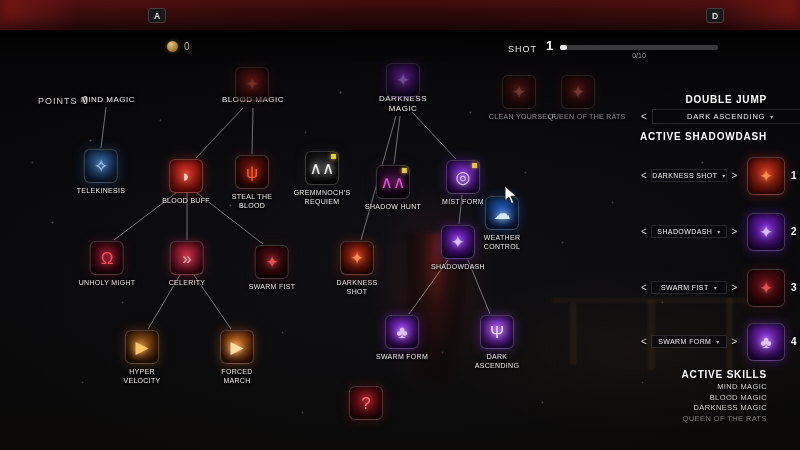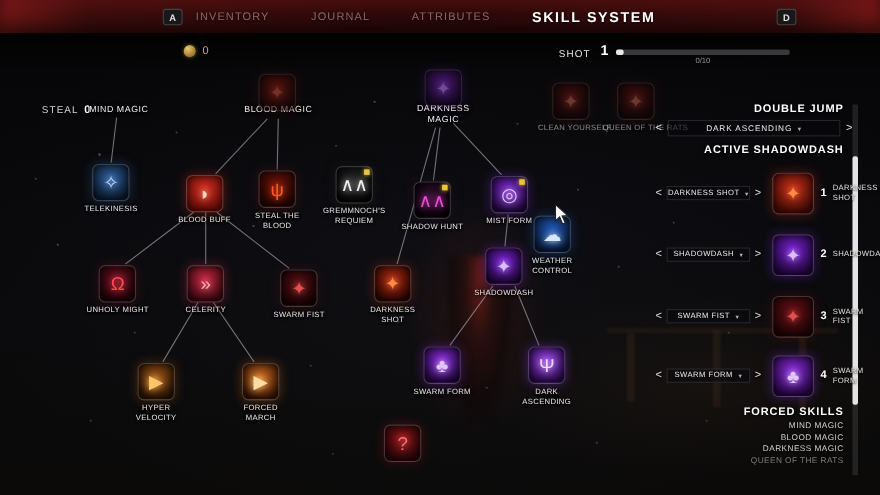--- a/index.html
+++ b/index.html
@@ -267,12 +267,6 @@
 
   <header class="top-nav">
     <div class="key-badge" id="keyA">A</div>
-    <nav class="tab-bar">
-        <div class="tab">INVENTORY</div>
-        <div class="tab">JOURNAL</div>
-        <div class="tab">ATTRIBUTES</div>
-        <div class="tab active">SKILL SYSTEM</div>
-      </nav>
     <div class="key-badge" id="keyD">D</div>
   </header>
 

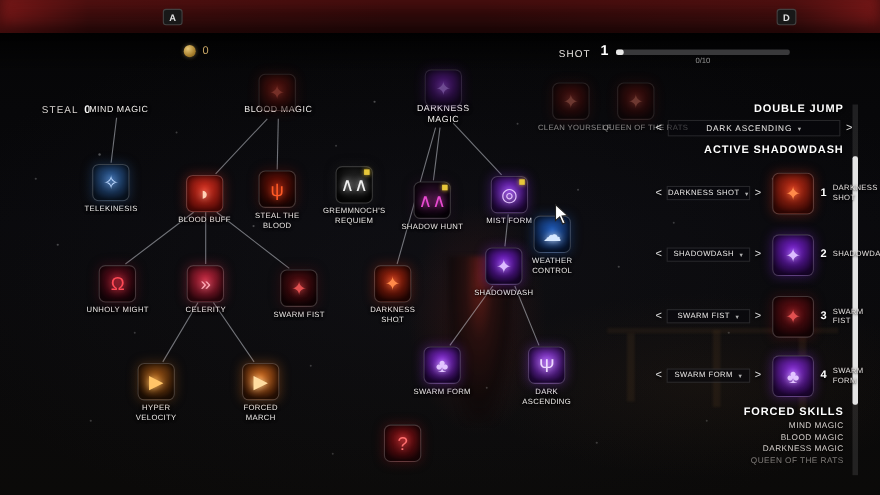--- a/index.html
+++ b/index.html
@@ -131,7 +131,7 @@
 
   <div class="tree">
     <div class="points">
-      <span class="points-label">STEAL</span>
+      <span class="points-label">POINTS</span>
       <span class="points-value">0</span>
     </div>
   <div class="cat-label" style="left: 108px; top: 95px;">MIND MAGIC</div>

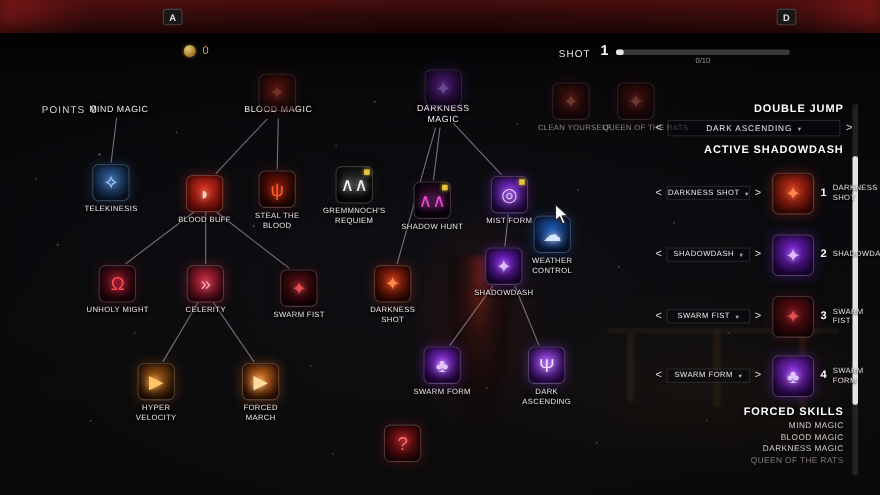--- a/index.html
+++ b/index.html
@@ -74,7 +74,7 @@
       text-shadow:0 1px 2px #000, 0 0 3px #000; line-height:1.3; max-width:60px; }
 
   
-  aside { position:absolute; inset:0; z-index:6; pointer-events:none; }
+  aside { position:absolute; inset:0; z-index:6; pointer-events:none;margin-left:45px; }
   aside > * { pointer-events:auto; }
   .panel-label { position:absolute; right:33px; font-size:10px; font-weight:bold; letter-spacing:.8px; color:#fff; text-shadow:0 1px 3px #000; }
   #dj-label { top:94px; } #aa-label { top:131px; } #ps-label { top:369px; }

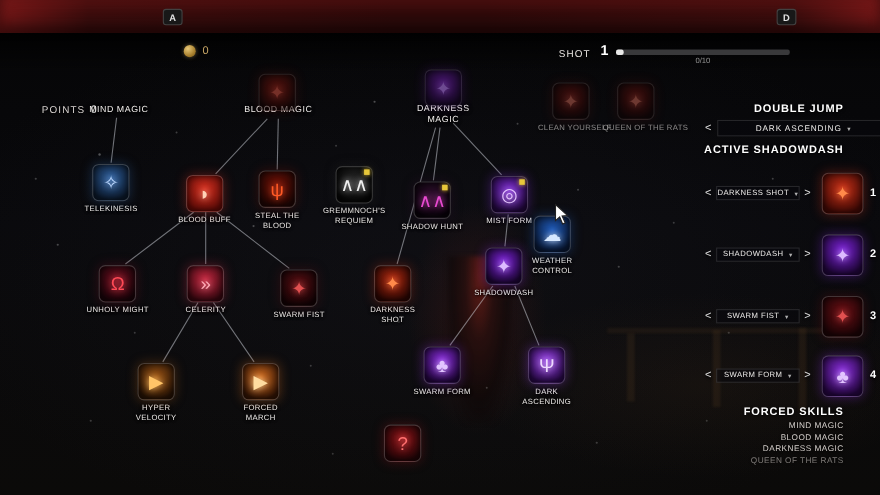--- a/index.html
+++ b/index.html
@@ -291,7 +291,7 @@
       <span class="chev">&gt;</span>
     </div>
     <div class="panel-label" id="aa-label">ACTIVE SHADOWDASH</div>
-    <div class="panel-label" id="ps-label">FORCED SKILLS</div>
+    <div class="panel-label" id="ps-label">ACTIVE SKILLS</div>
     <div class="passives">
         <div class="passive-item">MIND MAGIC</div>
         <div class="passive-item">BLOOD MAGIC</div>

